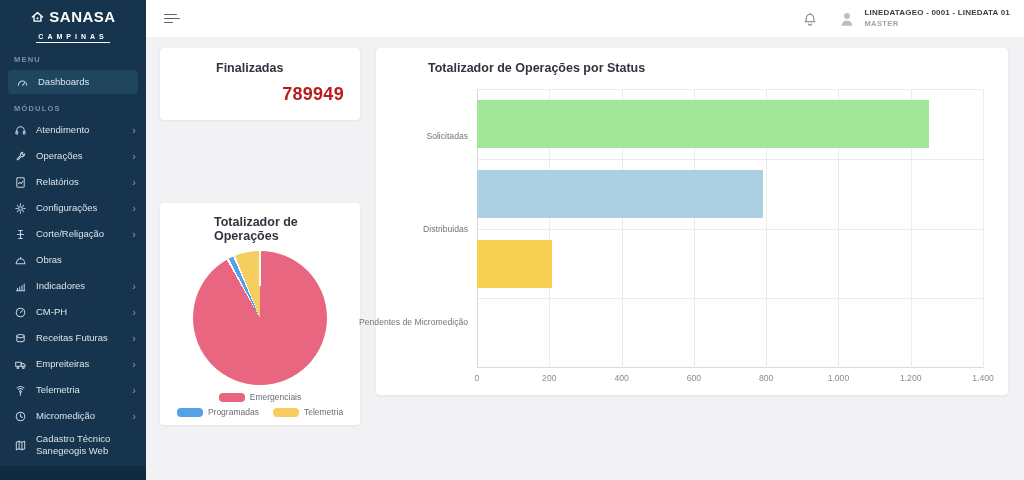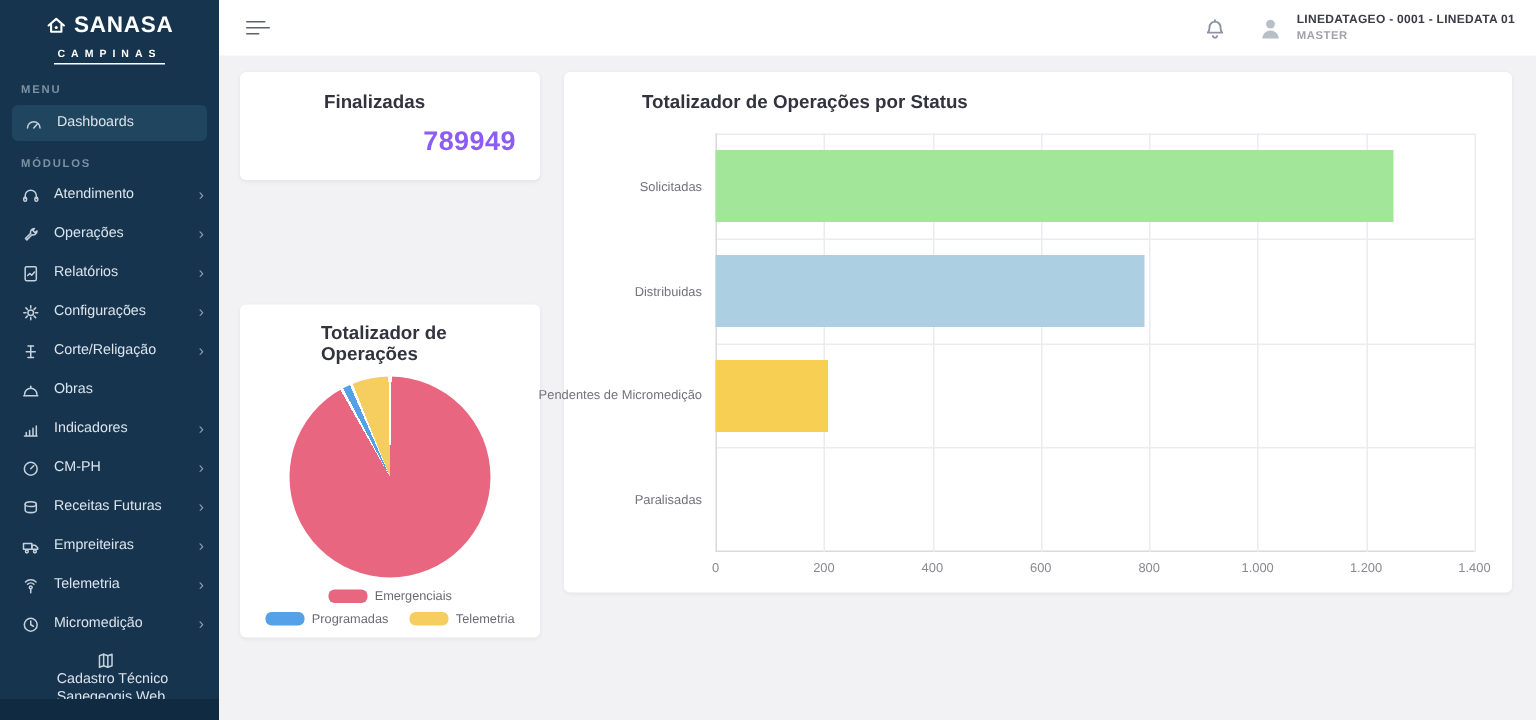--- a/index.html
+++ b/index.html
@@ -42,7 +42,7 @@
   .card-title{font-size:12.5px;font-weight:600;color:#33333f;padding-left:40px;}
   #card-finalizadas{left:14px;top:11px;width:200px;height:72px;padding:13px 16px;box-sizing:border-box;}
   #card-canceladas{left:14px;top:88px;width:200px;height:72px;padding:13px 16px;box-sizing:border-box;}
-  .big-number{font-size:18px;font-weight:800;color:#8b5cf6;text-align:right;margin-top:9px;letter-spacing:.3px;}
+  .big-number{font-size:18px;font-weight:800;color:#b91c1c;text-align:right;margin-top:9px;letter-spacing:.3px;}
   #card-pie{left:14px;top:166px;width:200px;height:222px;padding:12px 14px;box-sizing:border-box;}
   .pie{width:134px;height:134px;border-radius:50%;margin:8px auto 7px auto;}
   .legend{display:flex;flex-wrap:wrap;justify-content:center;row-gap:5px;column-gap:14px;}

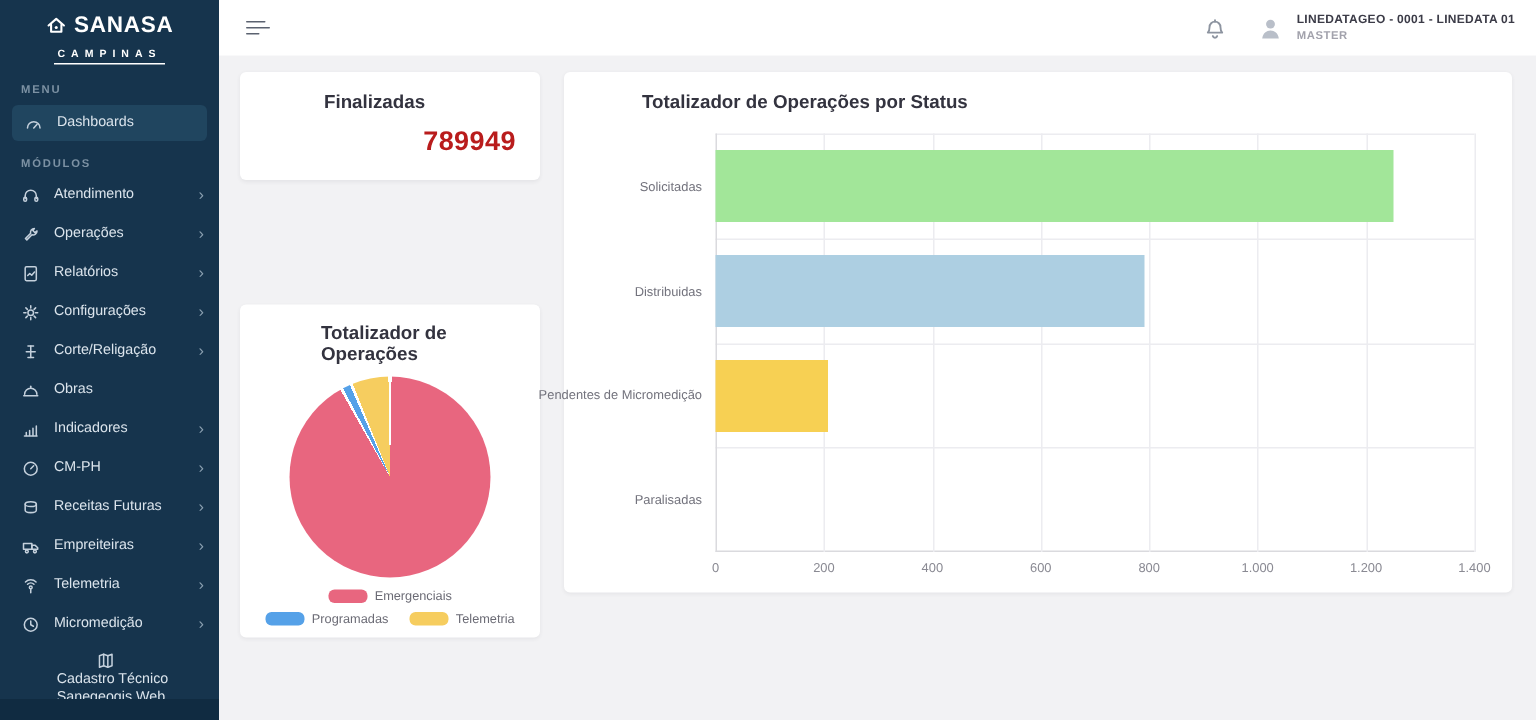--- a/index.html
+++ b/index.html
@@ -288,7 +288,6 @@
           <div class="bc-label">Solicitadas</div>
           <div class="bc-label">Distribuidas</div>
           <div class="bc-label">Pendentes de Micromedição</div>
-          <div class="bc-label">Paralisadas</div>
         </div>
       <div class="bc-plot">
           <div class="hline" style="top: calc(0% + 0px);"></div>

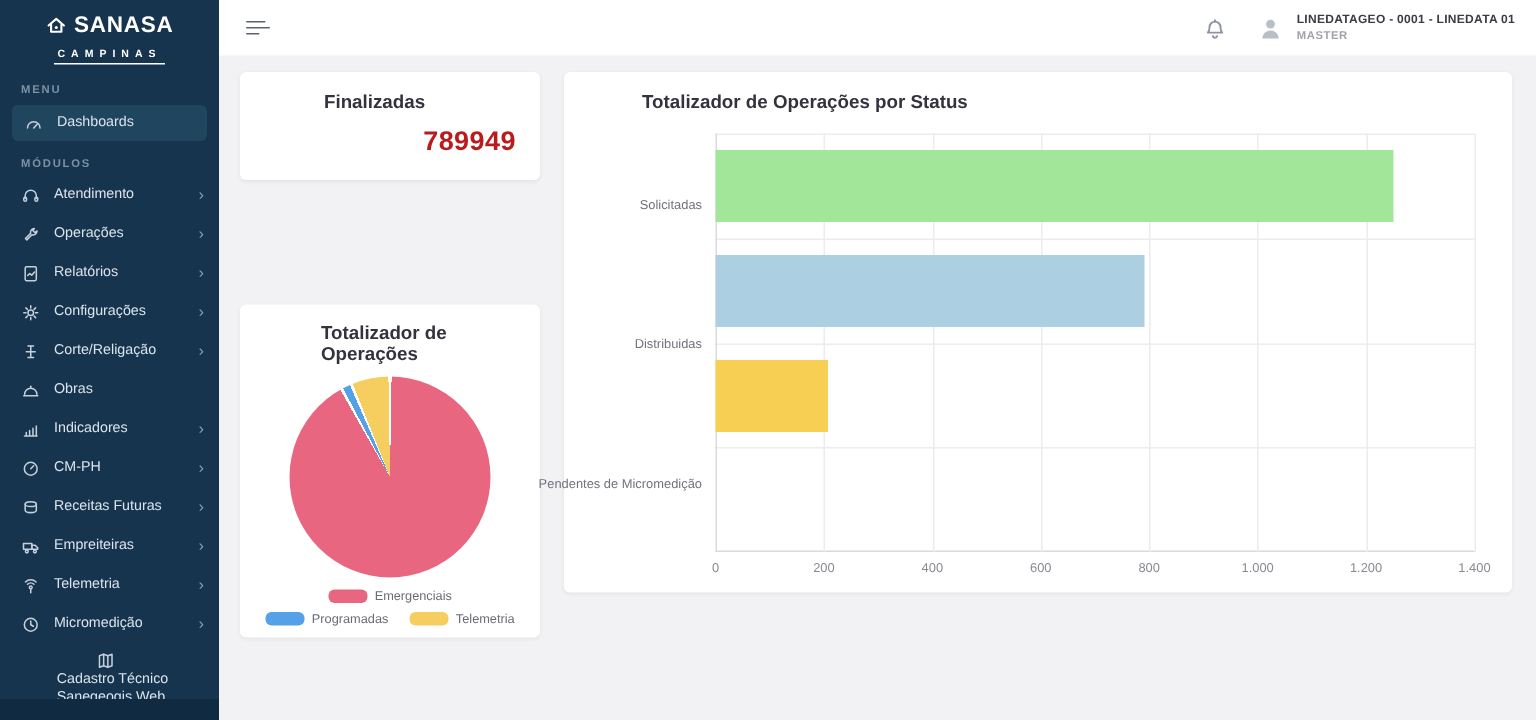--- a/index.html
+++ b/index.html
@@ -17,7 +17,7 @@
   .logo-sub{display:inline-block;font-size:7px;font-weight:700;color:#fff;letter-spacing:4px;border-bottom:1.5px solid #fff;padding:1px 2px 2px 2px;margin-top:1px;}
   .sb-section-label{font-size:7.5px;font-weight:700;letter-spacing:1.2px;color:#7c91a3;padding:8px 0 4px 14px;}
   .sb-item{display:flex;align-items:center;height:26px;padding:0 10px 0 14px;cursor:pointer;}
-  .sb-item.multiline{height:auto;padding-top:4px;padding-bottom:4px;flex-direction:column;}
+  .sb-item.multiline{height:auto;padding-top:4px;padding-bottom:4px;}
   .sb-item.active{background:#20455f;border-radius:4px;margin:2px 8px;height:24px;padding-left:8px;}
   .sb-icon{width:14px;height:14px;margin-right:8px;flex:none;color:#c4d0dc;display:flex;align-items:center;}
   .sb-icon svg{width:13px;height:13px;display:block;}

